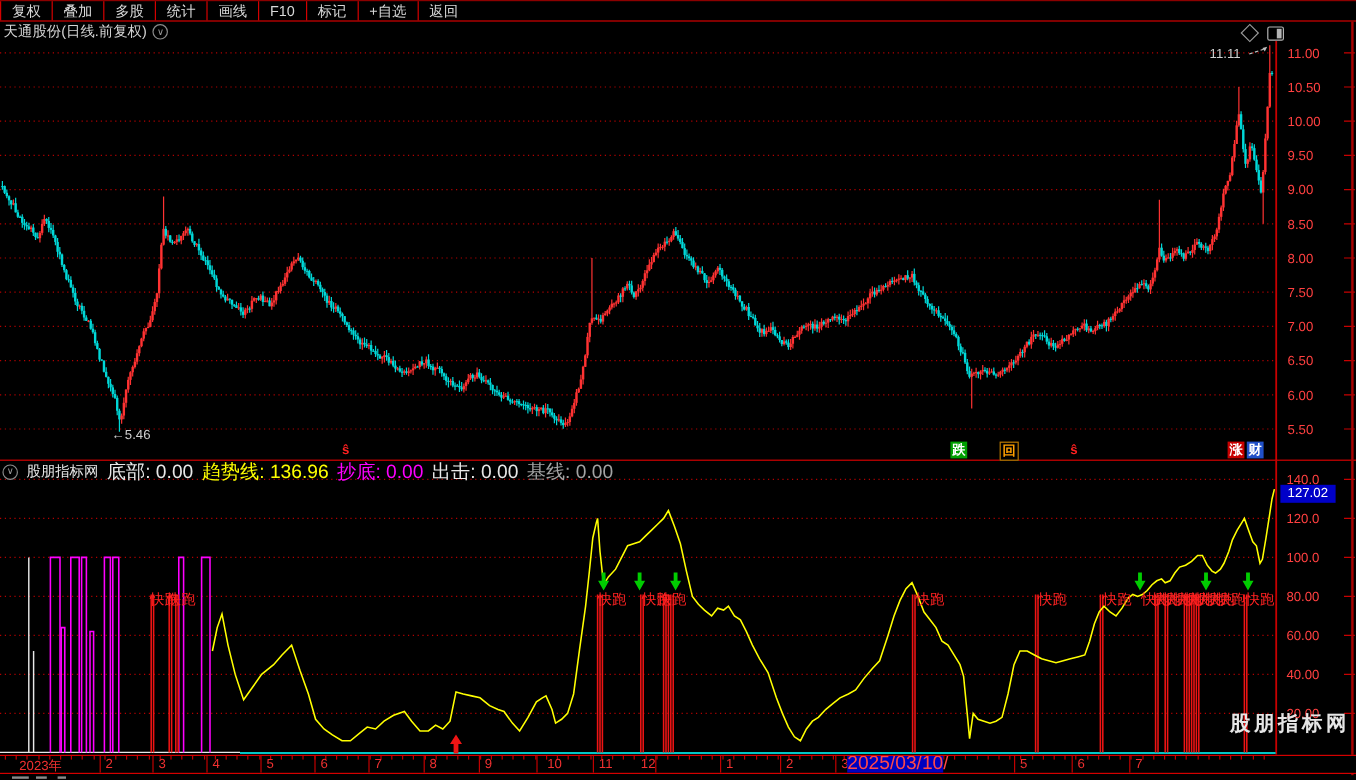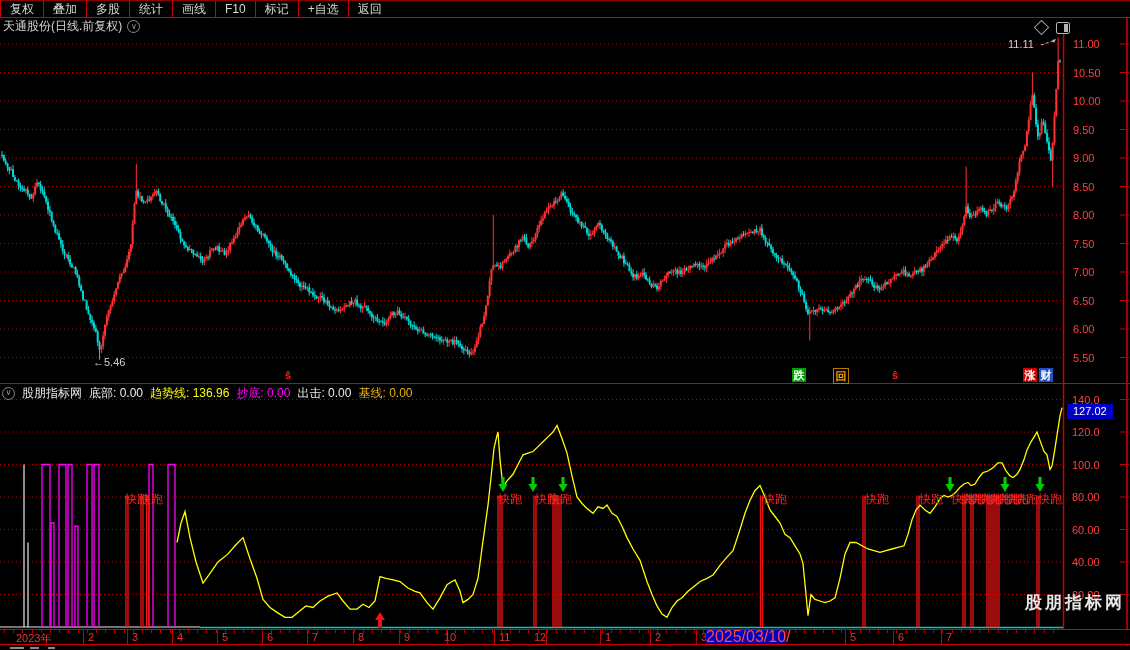--- a/index.html
+++ b/index.html
@@ -41,7 +41,7 @@
   
   #ind-header{position:absolute;top:386px;left:2px;height:14px;display:flex;align-items:center;gap:7px;z-index:6;}
   #ind-header .nm{font-size:12px;color:#e8e8e8;}
-  #ind-header .fld{font-size:12px;white-space:nowrap;text-align:center;}
+  #ind-header .fld{font-size:16px;white-space:nowrap;text-align:center;}
   
   #badge127{position:absolute;left:1067px;top:404px;background:#0000c8;color:#ffffff;
             font-size:11px;line-height:15px;padding:0 6px;z-index:6;}

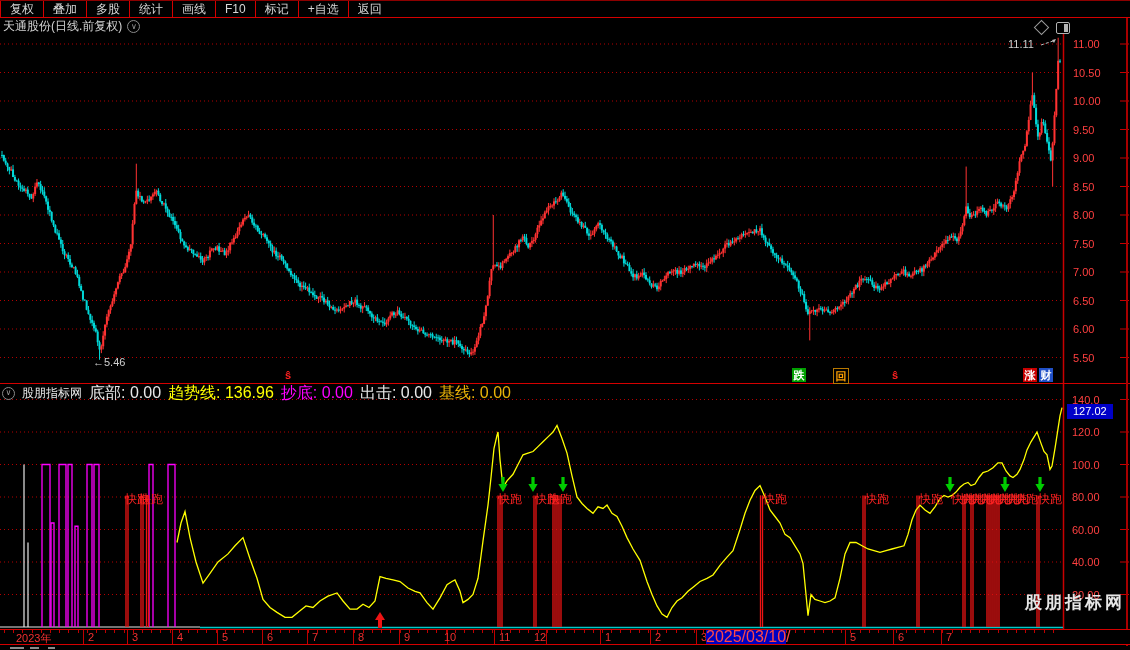--- a/index.html
+++ b/index.html
@@ -1396,7 +1396,7 @@
     <span class="fld" style="color: rgb(255, 255, 0);">趋势线: 136.96</span>
     <span class="fld" style="color: rgb(255, 0, 255);">抄底: 0.00</span>
     <span class="fld" style="color: rgb(232, 232, 232);">出击: 0.00</span>
-    <span class="fld" style="color: #eab308;">基线: 0.00</span>
+    <span class="fld" style="color: #a3a3a3;">基线: 0.00</span>
   </div>
 
 <div id="badge127">127.02</div>

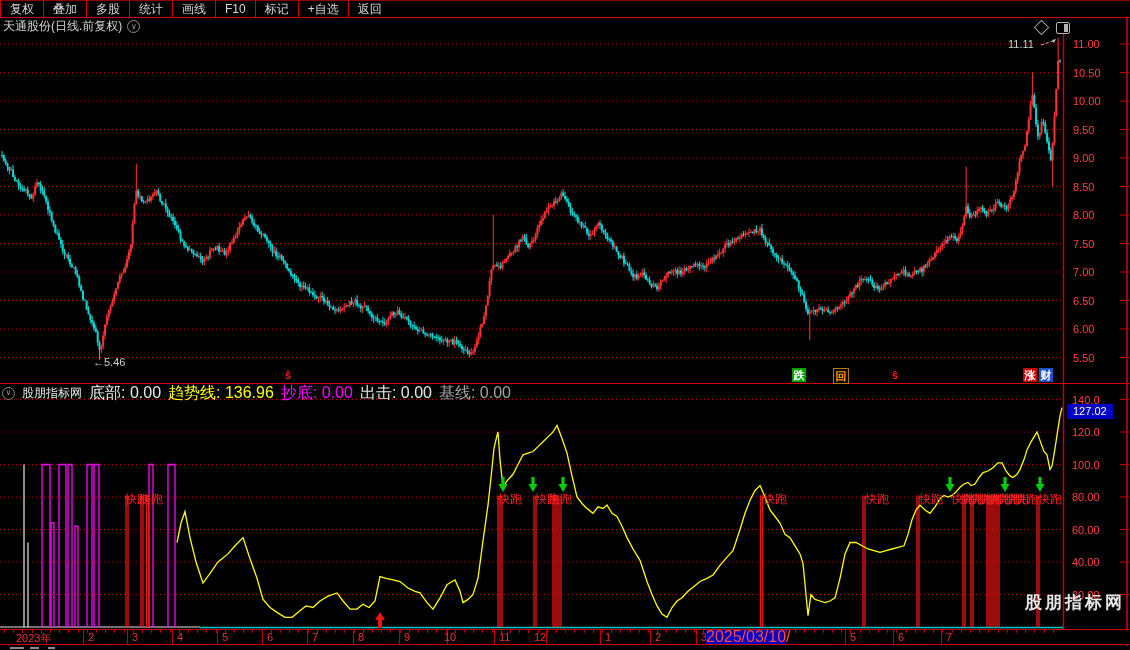--- a/index.html
+++ b/index.html
@@ -1538,7 +1538,7 @@
     <div class="dsep" style="left: 399px;"></div>
     <div class="dlab" style="left: 404px;">9</div>
     <div class="dsep" style="left: 447px;"></div>
-    <div class="dlab" style="left: 444px;">10</div>
+    <div class="dlab" style="left: 456px;">10</div>
     <div class="dsep" style="left: 494px;"></div>
     <div class="dlab" style="left: 499px;">11</div>
     <div class="dsep" style="left: 546px;"></div>

